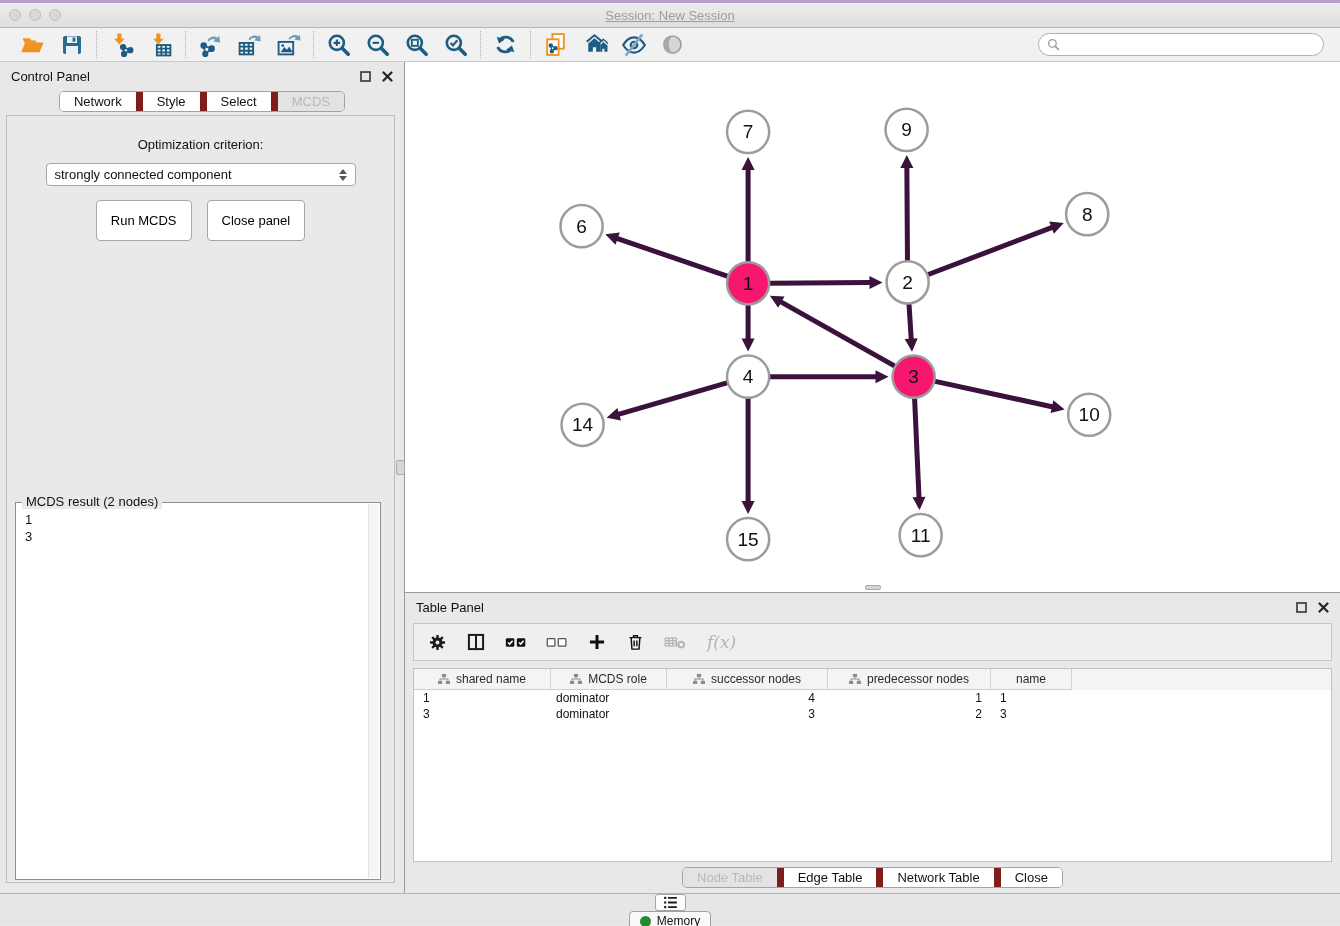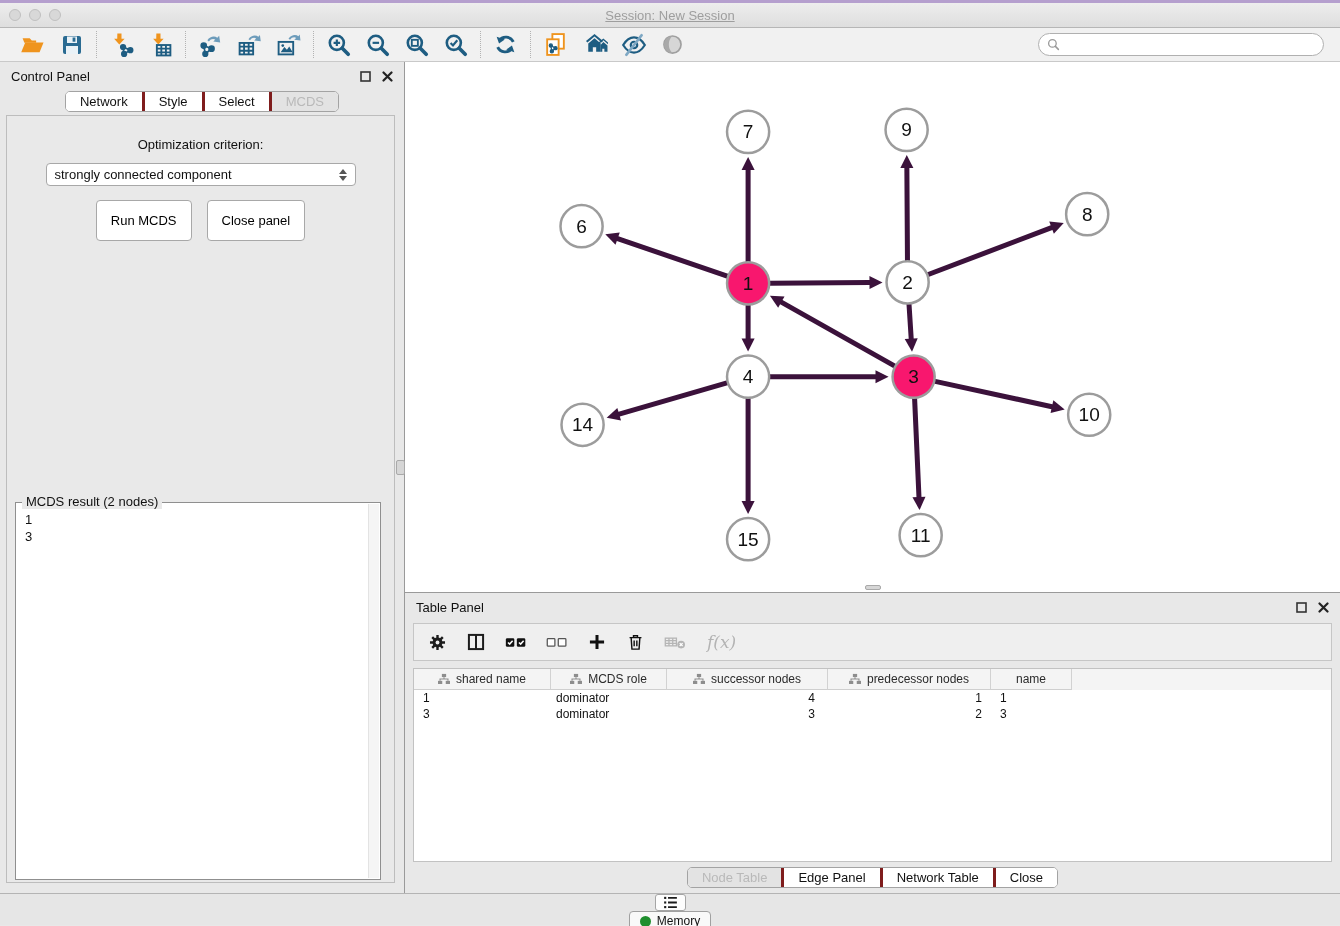--- a/index.html
+++ b/index.html
@@ -32,7 +32,7 @@
   .ph-icons { display:flex; align-items:center; gap:11px; }
   .seg-row { display:flex; justify-content:center; margin-bottom:3px; }
   .segmented { display:flex; border:1px solid #a3a3a3; border-radius:5px; overflow:hidden; background:#fff; }
-  .seg-item { padding:2px 14px; font-size:13px; border-left:3px solid #7f1d1d; background:#fff; color:#111; white-space:nowrap; }
+  .seg-item { padding:2px 14px; font-size:13px; border-left:7px solid #7f1d1d; background:#fff; color:#111; white-space:nowrap; }
   .seg-item:first-child { border-left:none; }
   .seg-item.grayed { background:#e3e3e3; color:#b9b9b9; }
   .cp-content { flex:1; margin:0 9px 10px 6px; border:1px solid #bdbdbd; background:#e9e9e9; display:flex; flex-direction:column; align-items:center; padding-top:21px; }

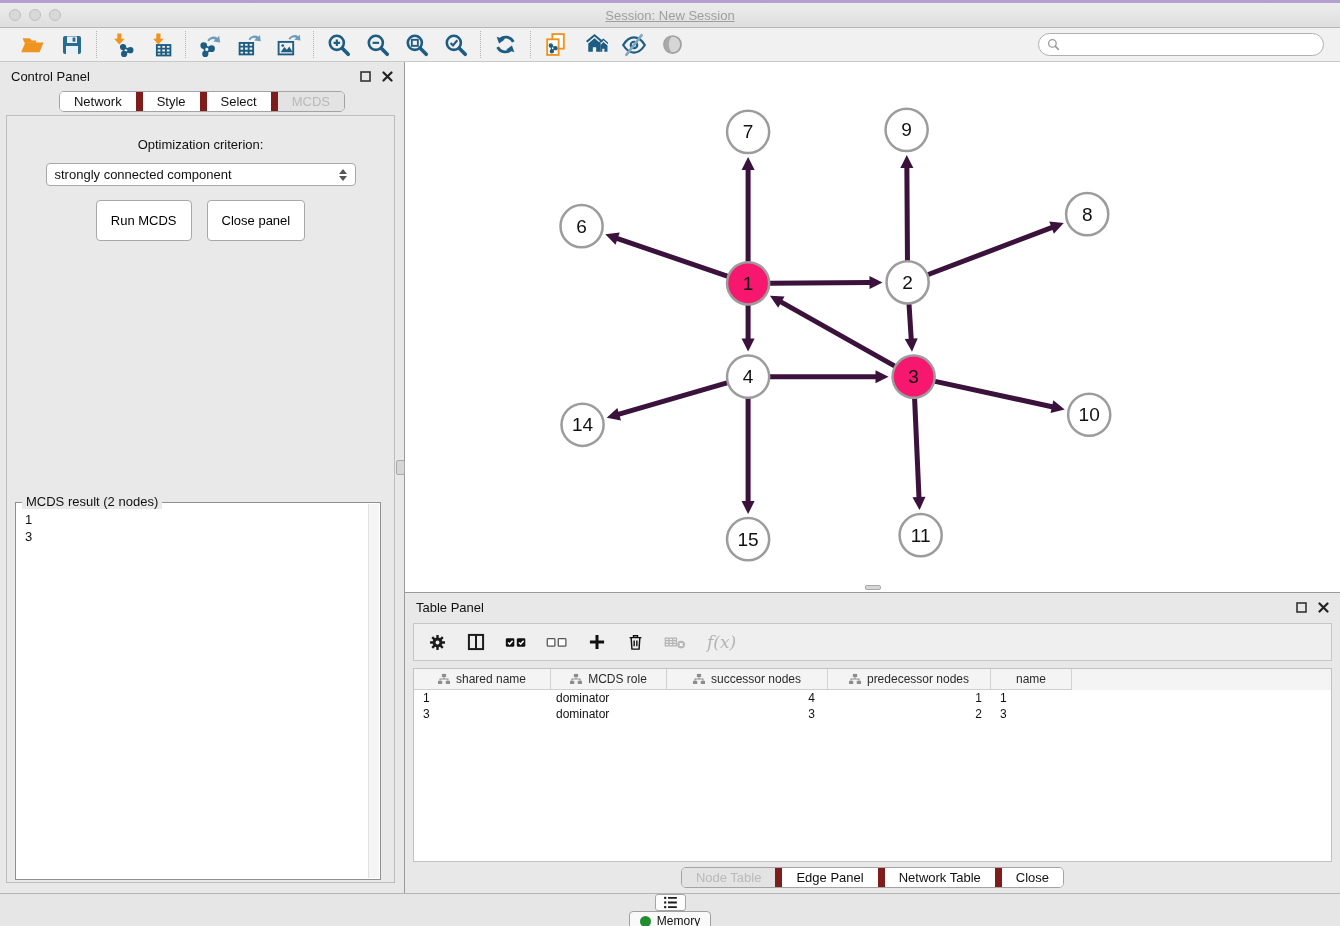--- a/index.html
+++ b/index.html
@@ -492,7 +492,7 @@
       <div class="tp-tabs">
         <div class="segmented">
           <span class="seg-item grayed">Node Table</span>
-          <span class="seg-item">Edge Panel</span>
+          <span class="seg-item">Edge Table</span>
           <span class="seg-item">Network Table</span>
           <span class="seg-item">Close</span>
         </div>

